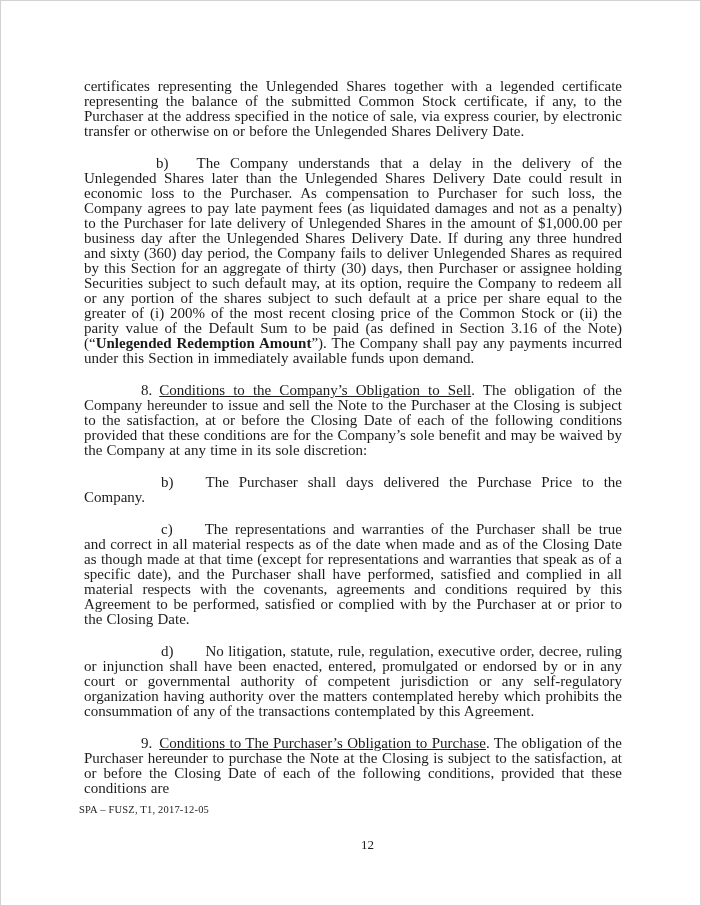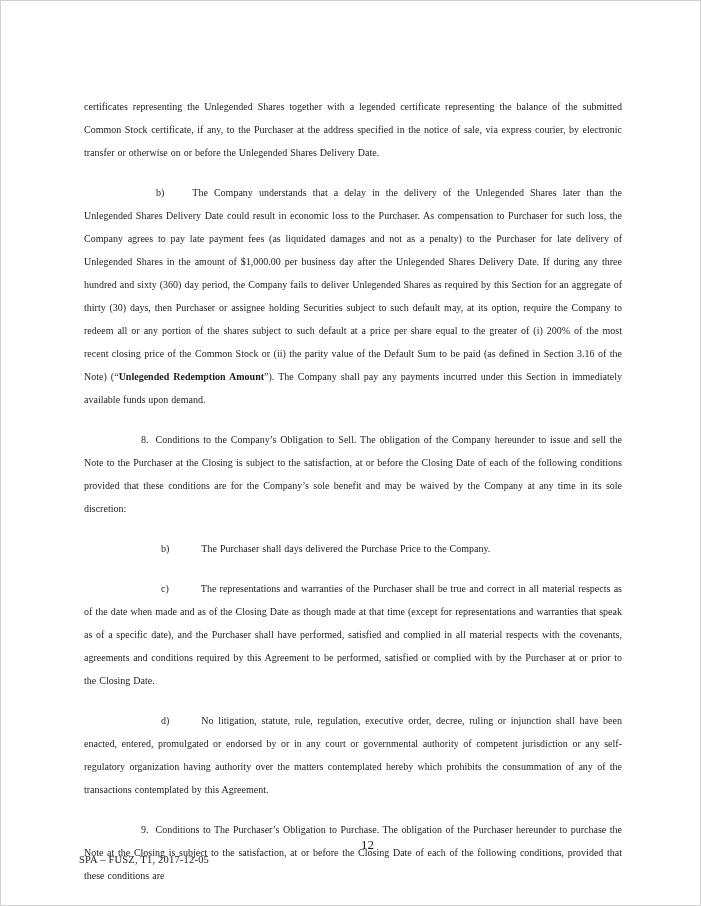--- a/index.html
+++ b/index.html
@@ -25,9 +25,9 @@
     width: 538px;
   }
   p.para {
-    margin: 16px 0 17px 0;
-    font-size: 10px;
-    line-height: 23px;
+    margin: 0 0 17px 0;
+    font-size: 15px;
+    line-height: 15px;
     text-align: justify;
     word-spacing: 0.5px;
   }

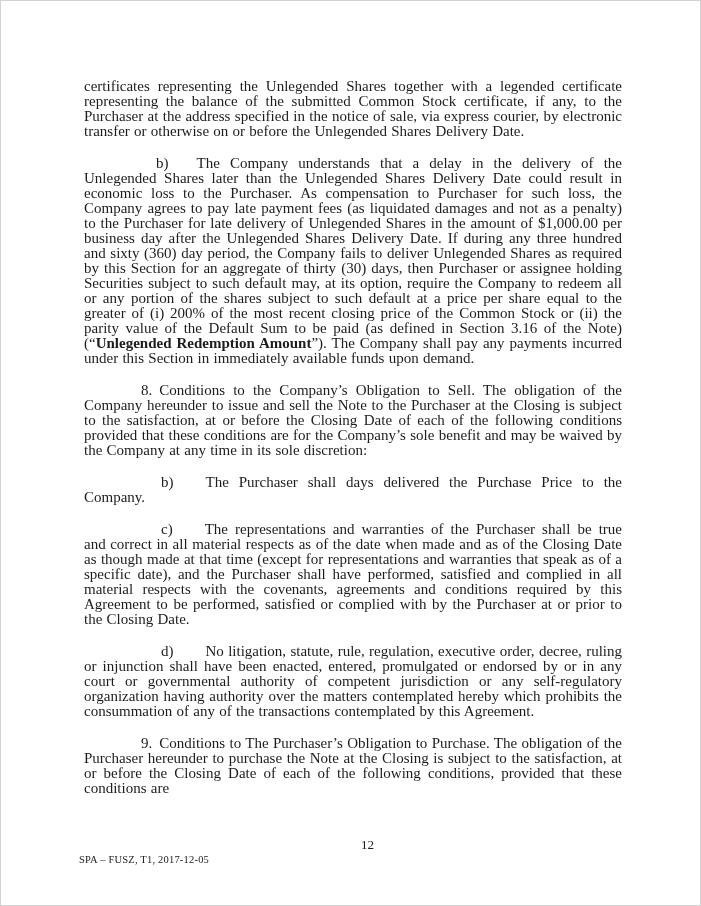--- a/index.html
+++ b/index.html
@@ -36,7 +36,7 @@
     height: 1px;
   }
   .seg-bold { font-weight: bold; }
-  .seg-underline { }
+  .seg-underline { text-decoration: underline; }
   .page-number {
     position: absolute;
     top: 836px;

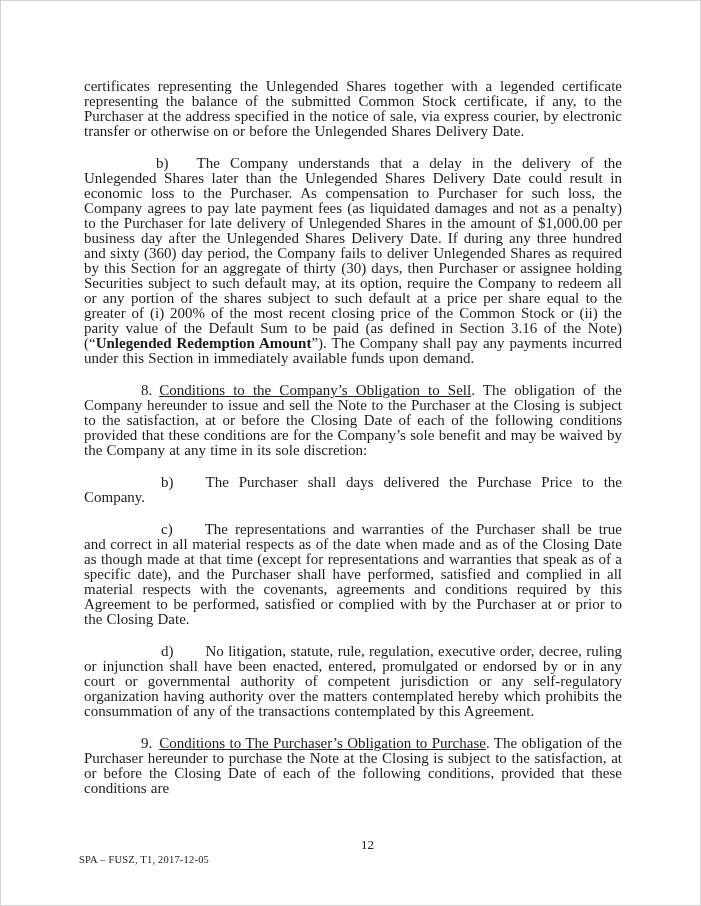--- a/index.html
+++ b/index.html
@@ -48,7 +48,7 @@
   }
   .footer-ref {
     position: absolute;
-    top: 853px;
+    top: 803px;
     left: 78px;
     font-size: 10.5px;
     line-height: 12px;

